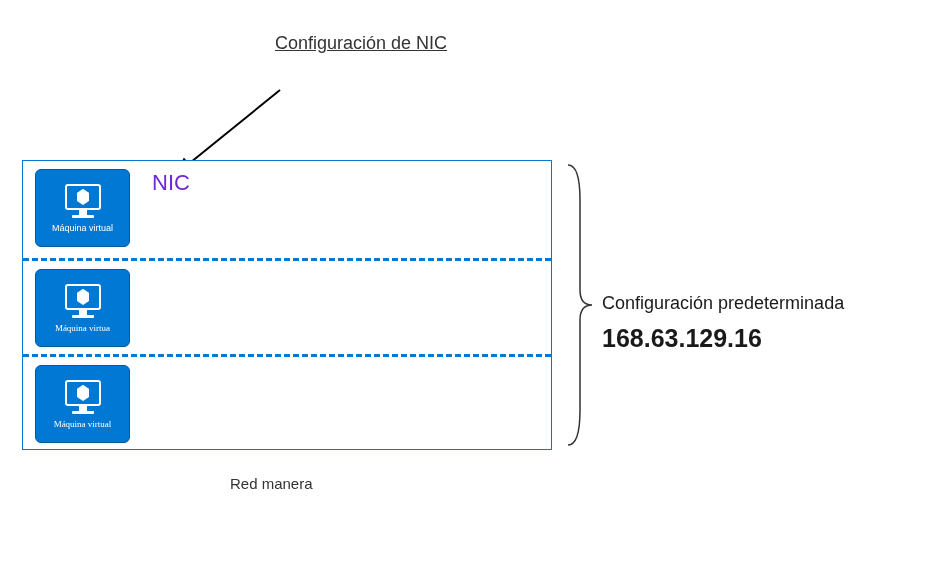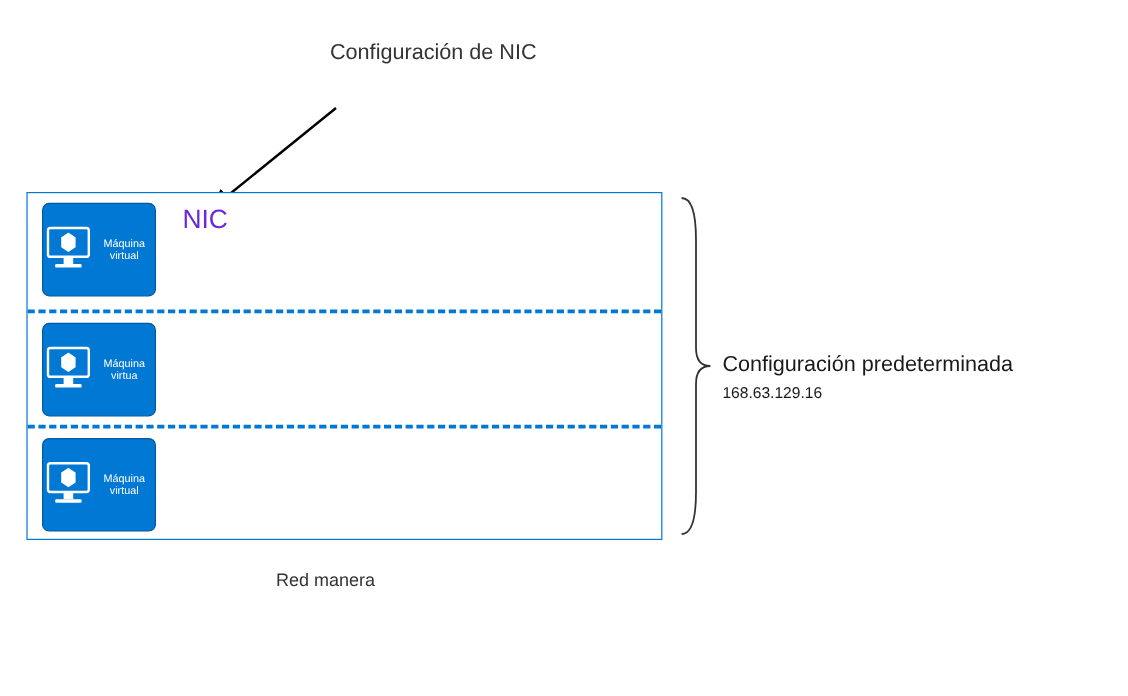--- a/index.html
+++ b/index.html
@@ -17,6 +17,7 @@
       font-size: 18px;
       color: #333;
       line-height: 1.5;
+      text-decoration: underline;
     }
     .arrow-svg {
       position: absolute;

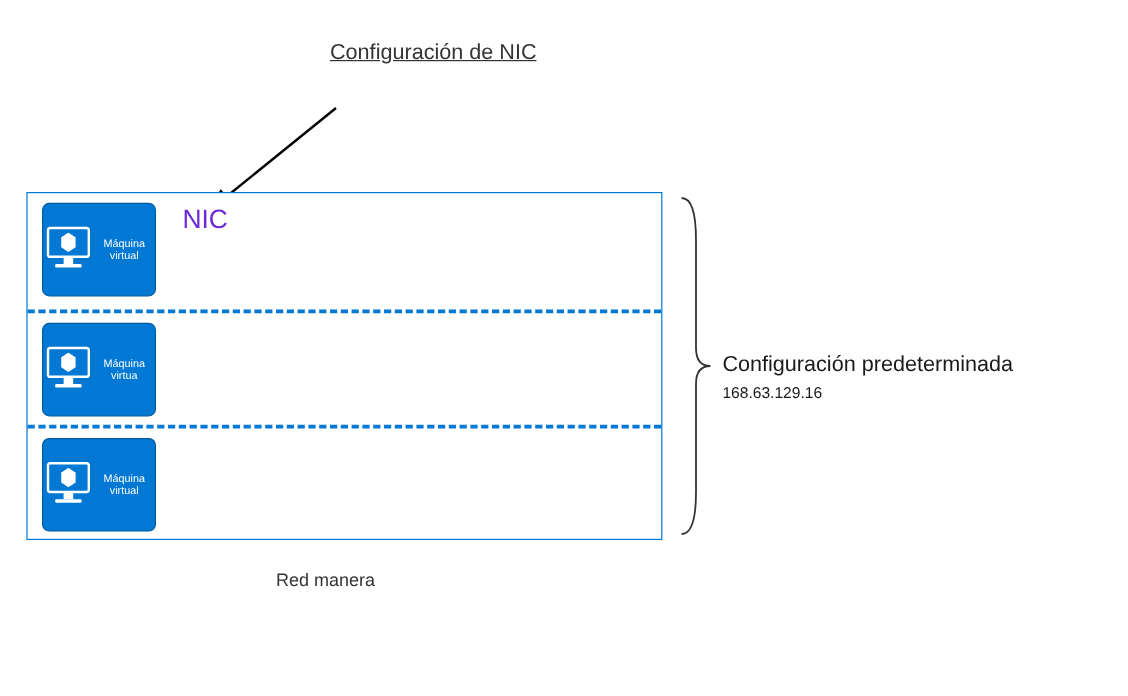--- a/index.html
+++ b/index.html
@@ -49,7 +49,7 @@
       height: 78px;
       border-radius: 6px;
       display: inline-flex;
-      flex-direction: row;
+      flex-direction: column;
       align-items: center;
       justify-content: center;
       border: 1px solid #005a9e;

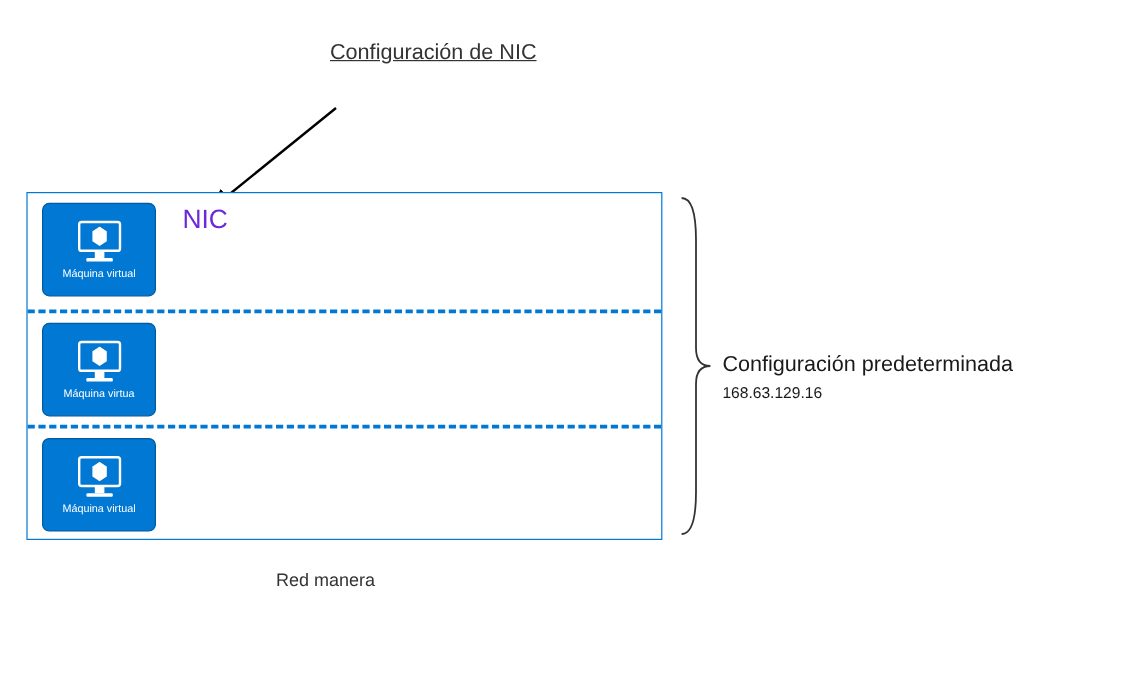--- a/index.html
+++ b/index.html
@@ -41,6 +41,7 @@
     }
     .subnet:not(:first-child) {
       border-top: 3px dashed #0078d4;
+      font-family: Liberation Serif, serif;
     }
     .vm-tile {
       background: #0078d4;

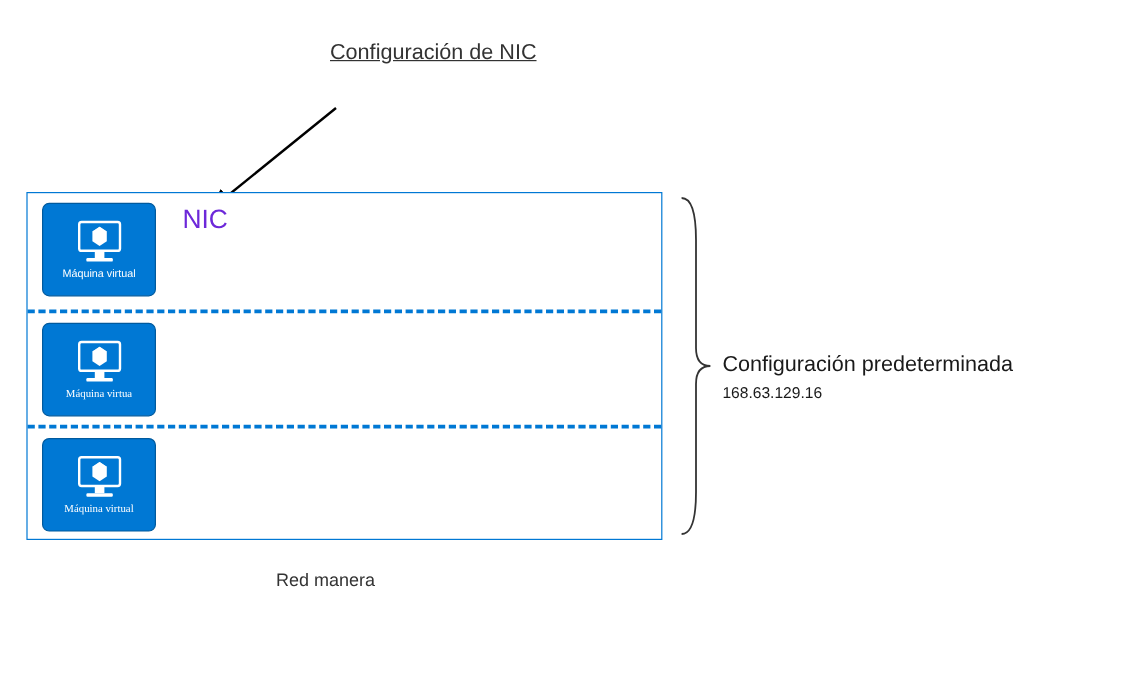--- a/index.html
+++ b/index.html
@@ -92,8 +92,8 @@
       margin-top: 44px;
     }
     .default-config .ip {
-      font-weight: normal;
-      font-size: 13px;
+      font-weight: bold;
+      font-size: 25px;
     }
     .vnet-caption {
       position: absolute;

